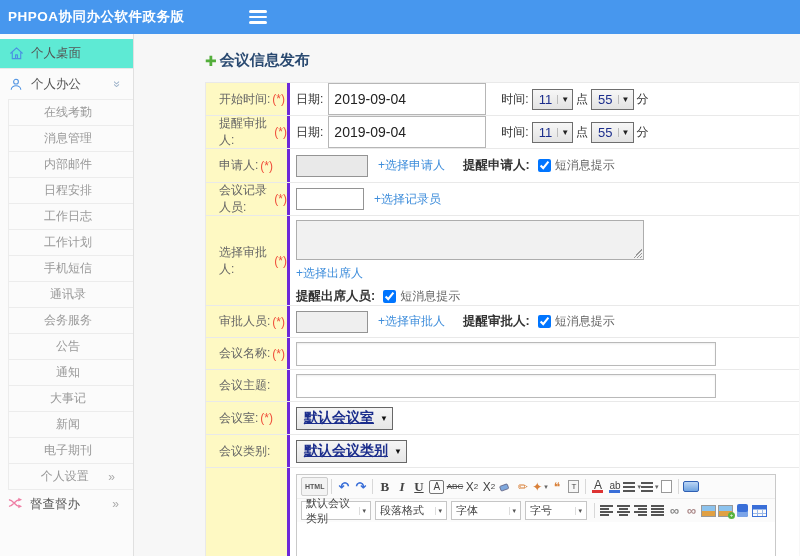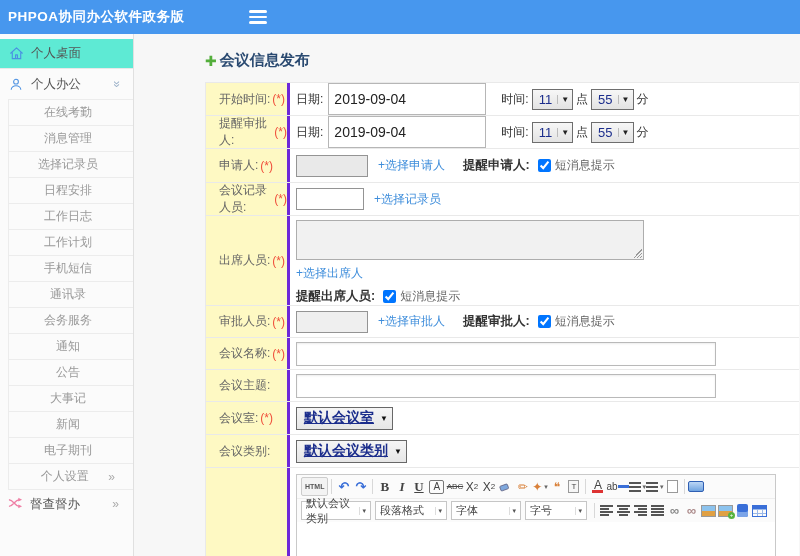--- a/index.html
+++ b/index.html
@@ -163,7 +163,7 @@
         </div>
 
         <div class="sub-item">
-          <span class="grow">选择记录员</span>
+          <span class="grow">内部邮件</span>
         </div>
 
         <div class="sub-item">

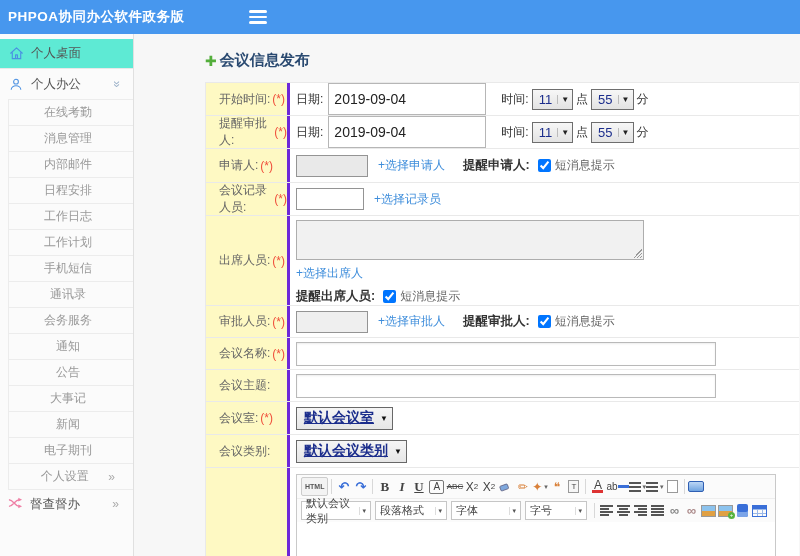--- a/index.html
+++ b/index.html
@@ -308,7 +308,7 @@
 
       <div class="frow h90">
         <div class="lbl">
-            <span>出席人员:</span>
+            <span>选择审批人:</span>
             <span class="req">(*)</span>
           </div>
         <div class="val col">

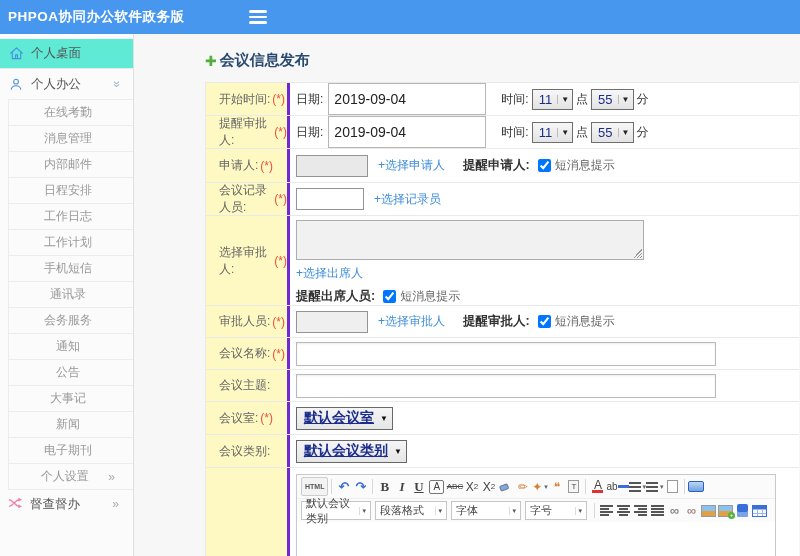--- a/index.html
+++ b/index.html
@@ -192,11 +192,11 @@
         </div>
 
         <div class="sub-item">
+          <span class="grow">公告</span>
+        </div>
+
+        <div class="sub-item">
           <span class="grow">通知</span>
-        </div>
-
-        <div class="sub-item">
-          <span class="grow">公告</span>
         </div>
 
         <div class="sub-item">

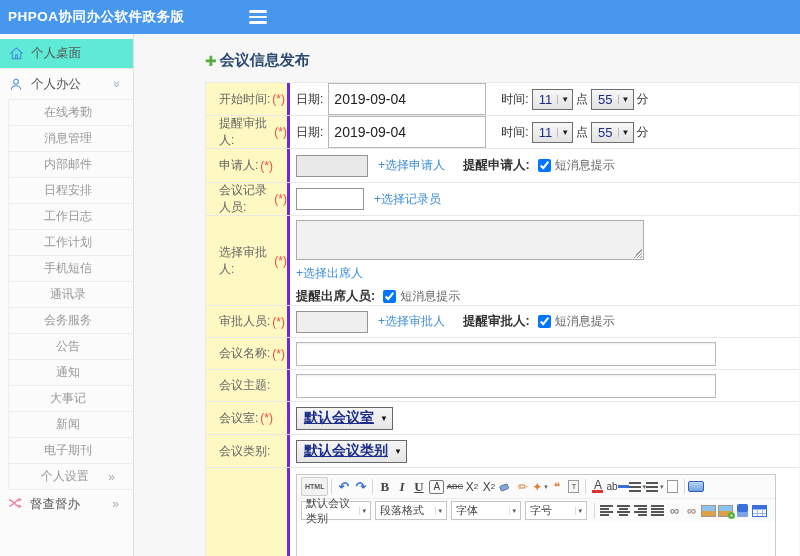--- a/index.html
+++ b/index.html
@@ -100,7 +100,7 @@
   .tb .dd { font-size:7px; color:#666; margin-left:2px; }
   .tb.fcolor { flex-direction:column; line-height:9px; }
   .tb.fcolor .bar { width:11px; height:3px; background:#d33; }
-  .tb.hlight { flex-direction:row; line-height:9px; font-size:10px; }
+  .tb.hlight { flex-direction:column; line-height:9px; font-size:10px; }
   .tb.hlight .bar { width:11px; height:3px; background:#3a6fd8; }
   .listico { width:12px; height:10px; background:repeating-linear-gradient(#555 0 2px,transparent 2px 4px); }
   .pageico { width:11px; height:13px; background:#fff; border:1px solid #999; }

